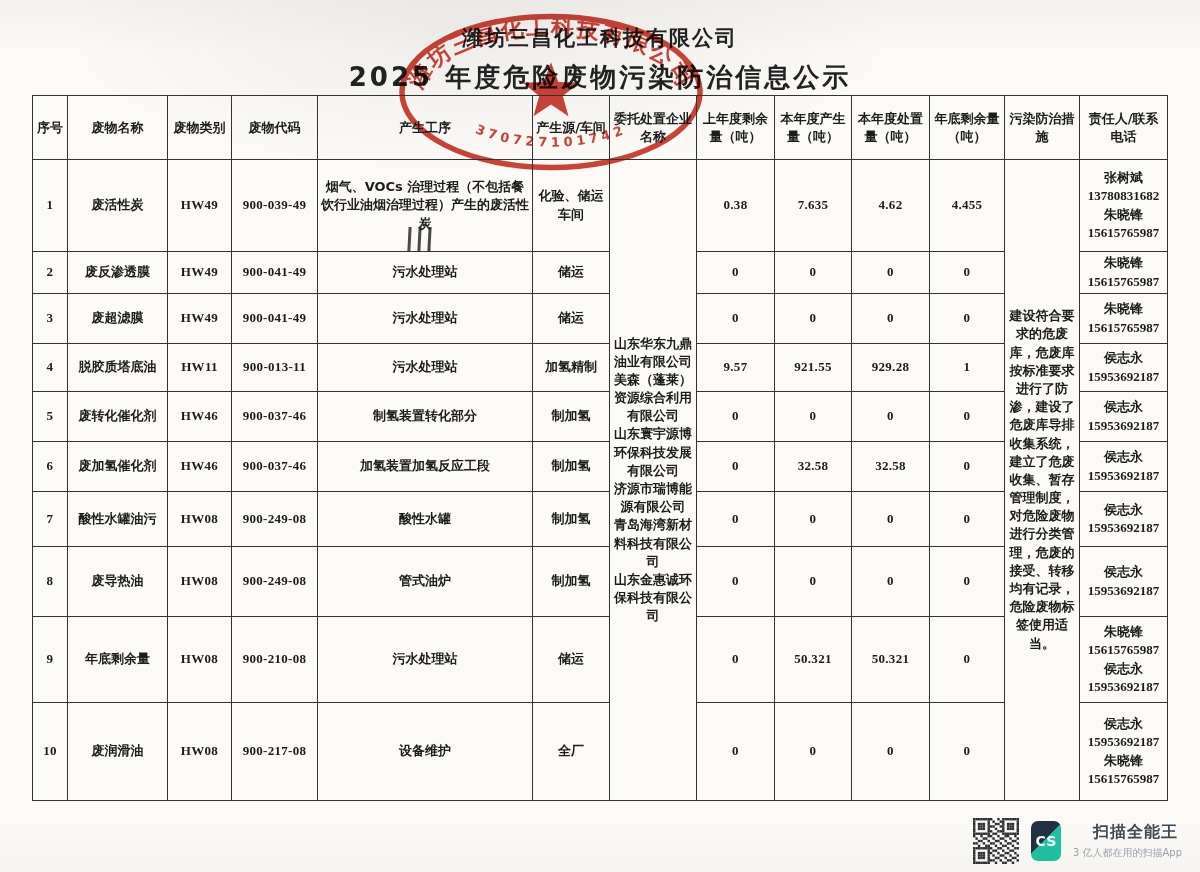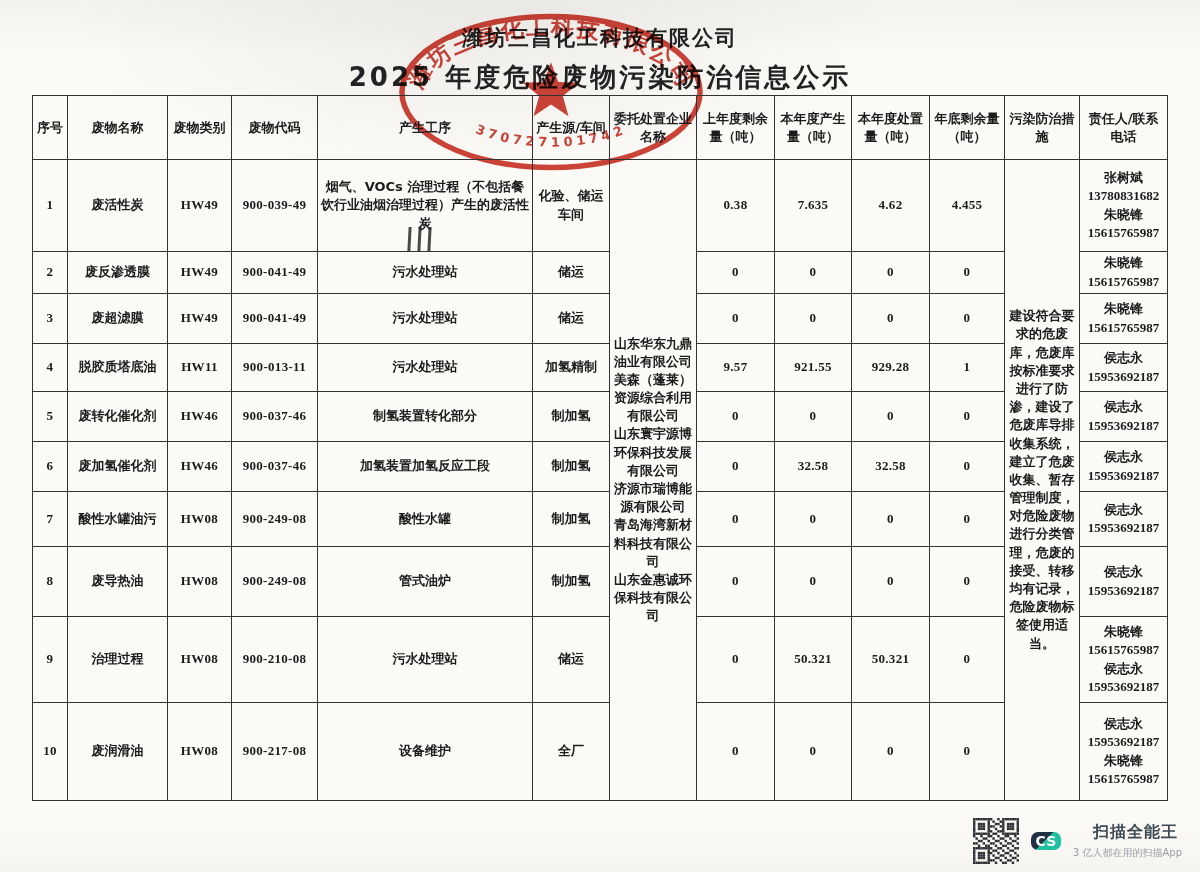--- a/index.html
+++ b/index.html
@@ -238,7 +238,7 @@
       </tr>
       <tr style="height:86px">
         <td class="num">9</td>
-        <td>治理过程</td>
+        <td>年底剩余量</td>
         <td class="code">HW08</td>
         <td class="code">900-210-08</td>
         <td class="process">污水处理站</td>

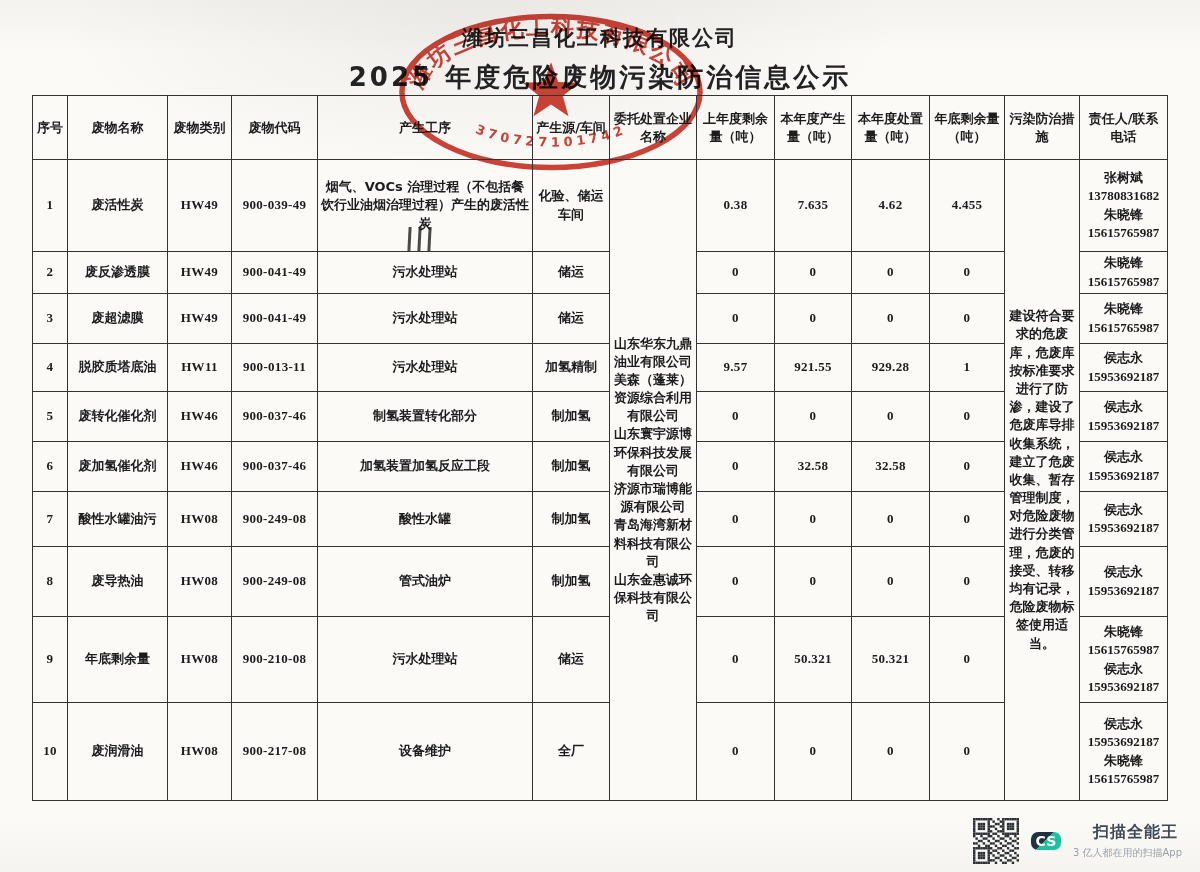--- a/index.html
+++ b/index.html
@@ -45,7 +45,7 @@
   .wm { position:absolute; right:18px; bottom:8px; display:flex; align-items:center; gap:12px; }
   .qr { width:46px; height:46px; }
   .cs-logo {
-    width:30px; height:18px; border-radius:7px; display:flex; align-items:center; justify-content:center;
+    width:30px; height:40px; border-radius:7px; display:flex; align-items:center; justify-content:center;
     background:linear-gradient(135deg,#223044 47%,#1fbfa0 47%);
     color:#fff; font-size:14px; font-weight:700; letter-spacing:0;
   }

